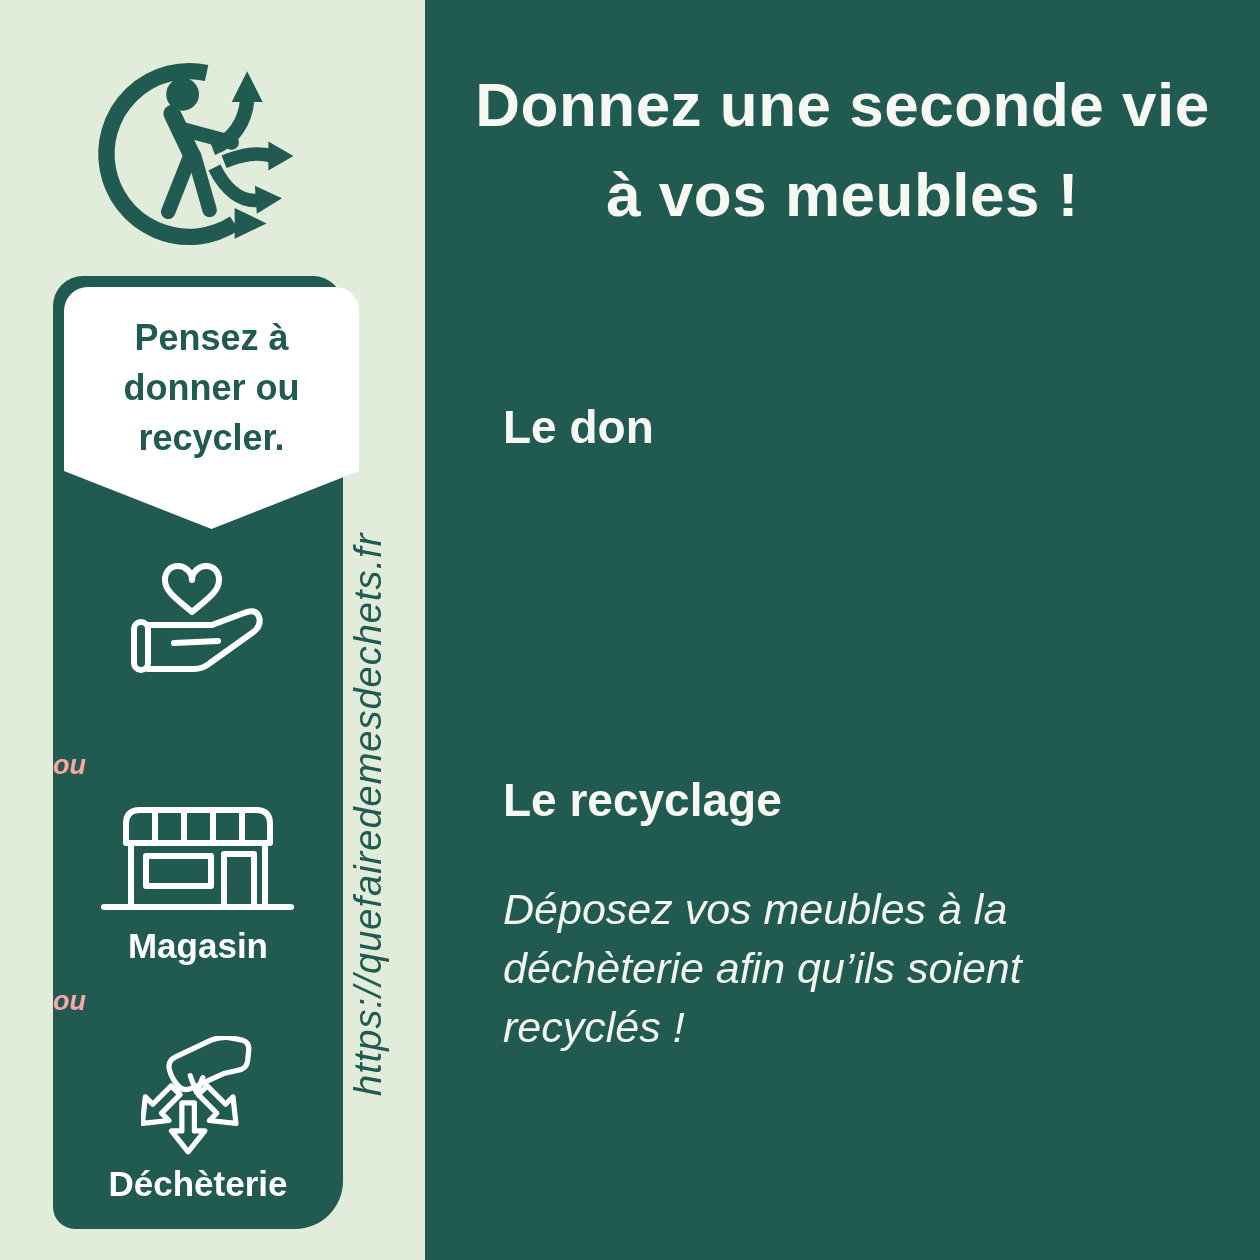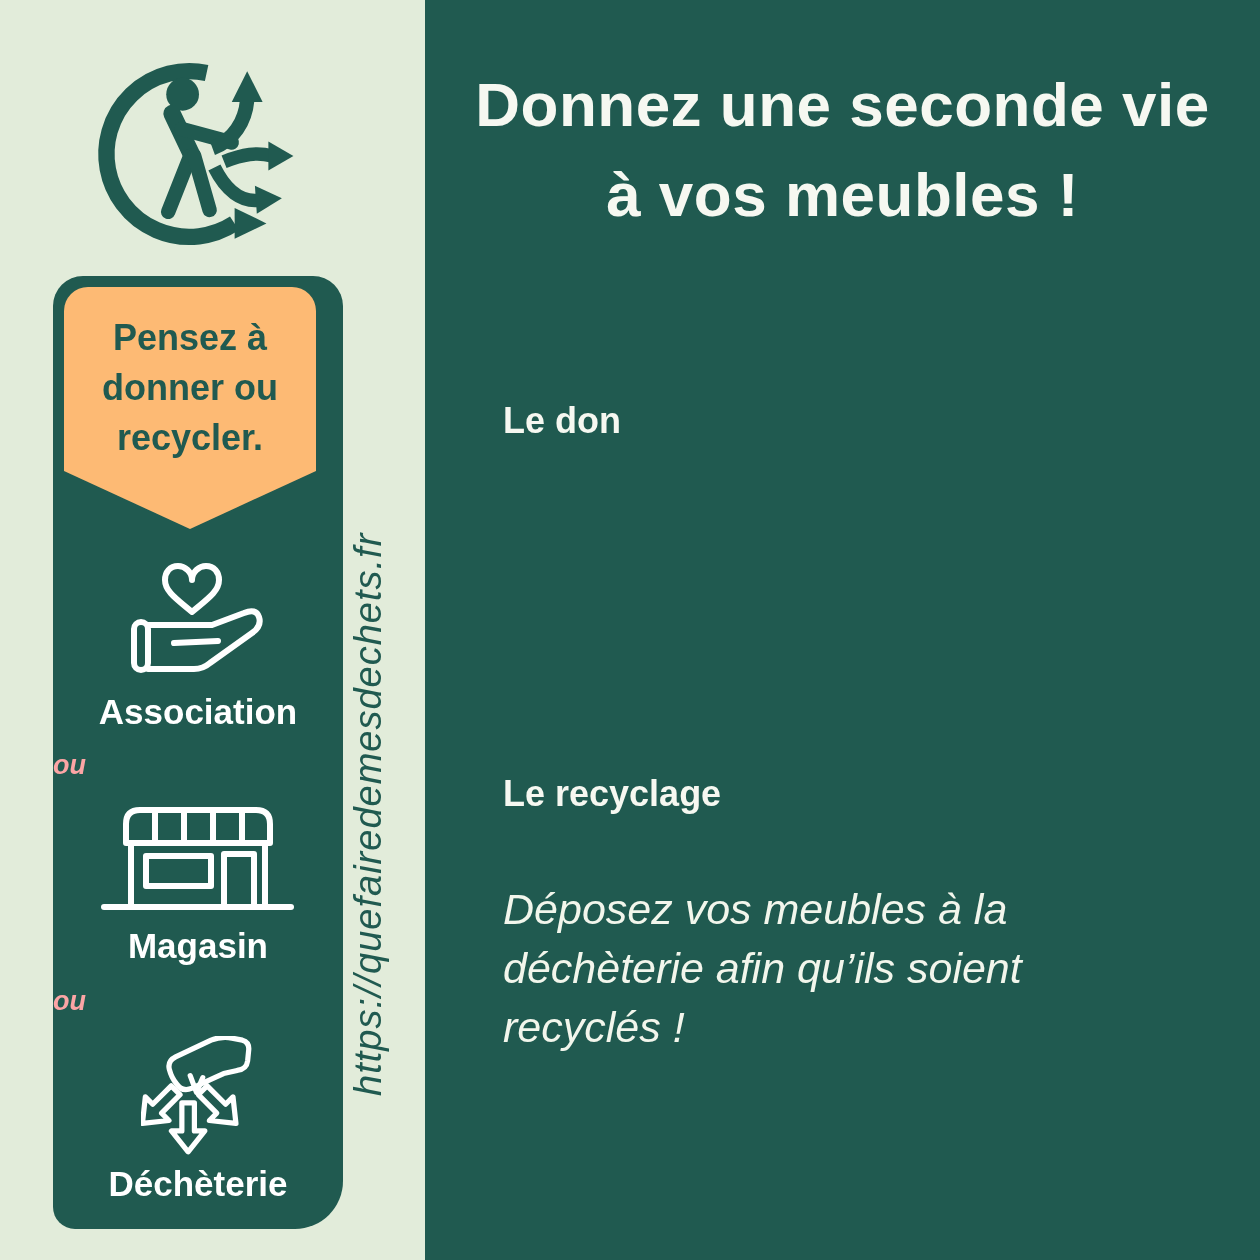--- a/index.html
+++ b/index.html
@@ -43,8 +43,8 @@
     border-radius:30px 30px 48px 22px;
   }
   .flag{
-    position:absolute;left:11px;top:11px;width:252px;height:242px;
-    background:#fdba74;
+    position:absolute;left:11px;top:11px;width:295px;height:242px;
+    background:#ffffff;
     border-radius:24px 24px 0 0;
     clip-path:polygon(0 0,100% 0,100% 76%,50% 100%,0 76%);
   }

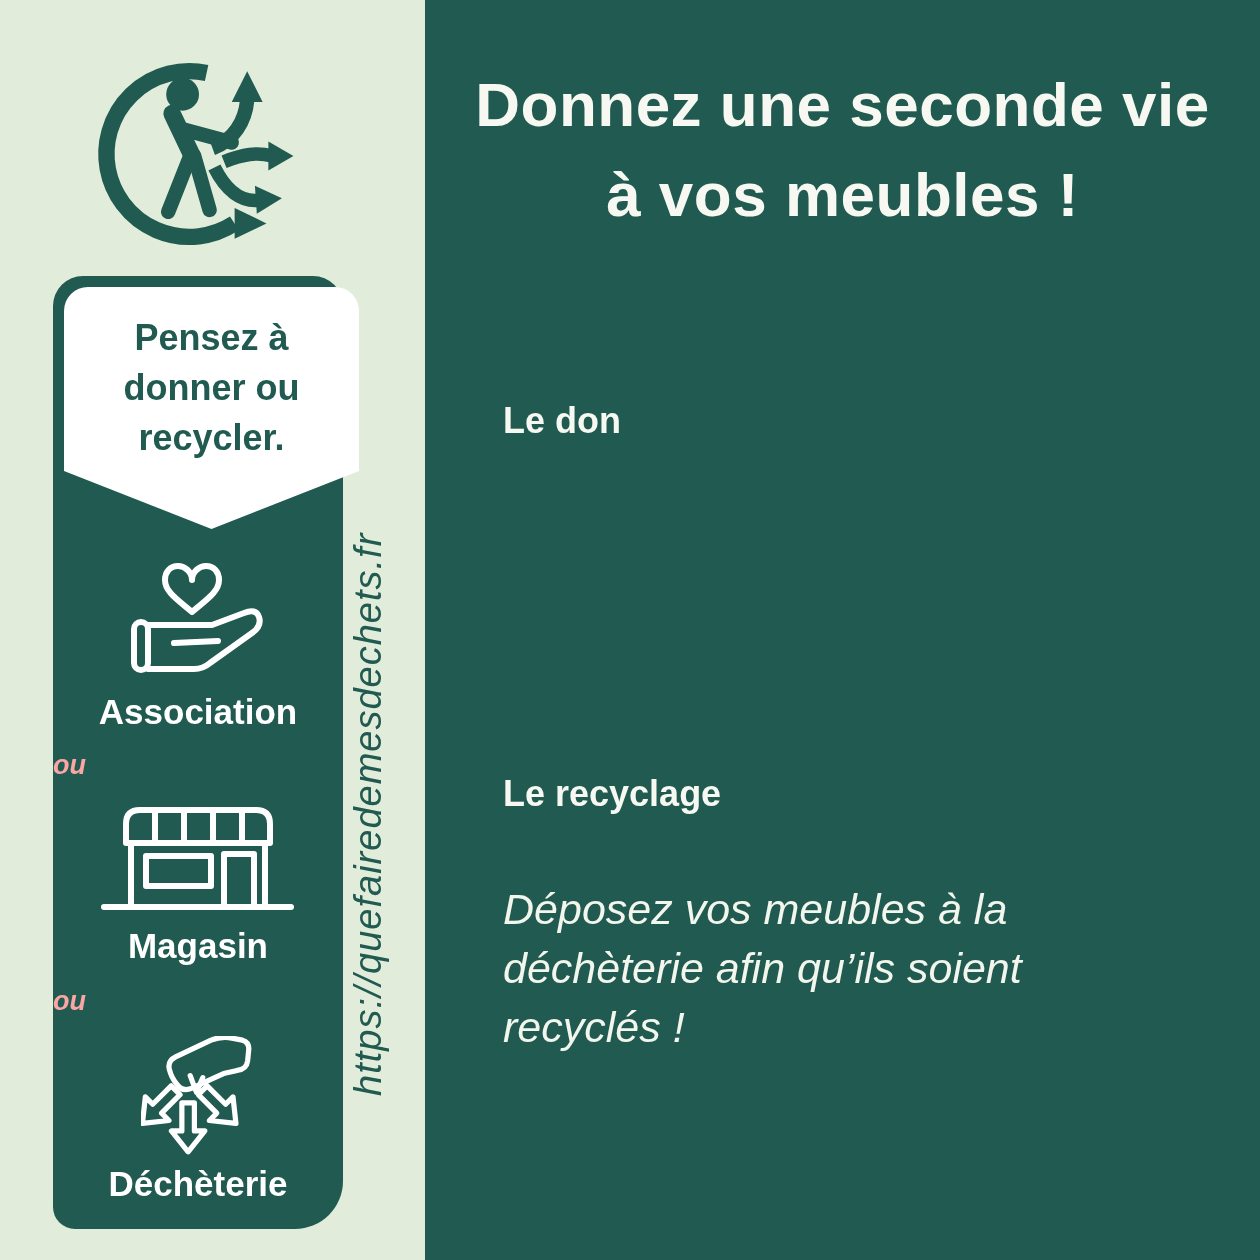--- a/index.html
+++ b/index.html
@@ -24,7 +24,7 @@
   }
   .sec-h{
     position:absolute;left:78px;
-    color:#f6f8f1;font-size:36px;font-weight:700;
+    color:#f6f8f1;font-size:46px;font-weight:700;
   }
   .sec-b{
     position:absolute;left:78px;

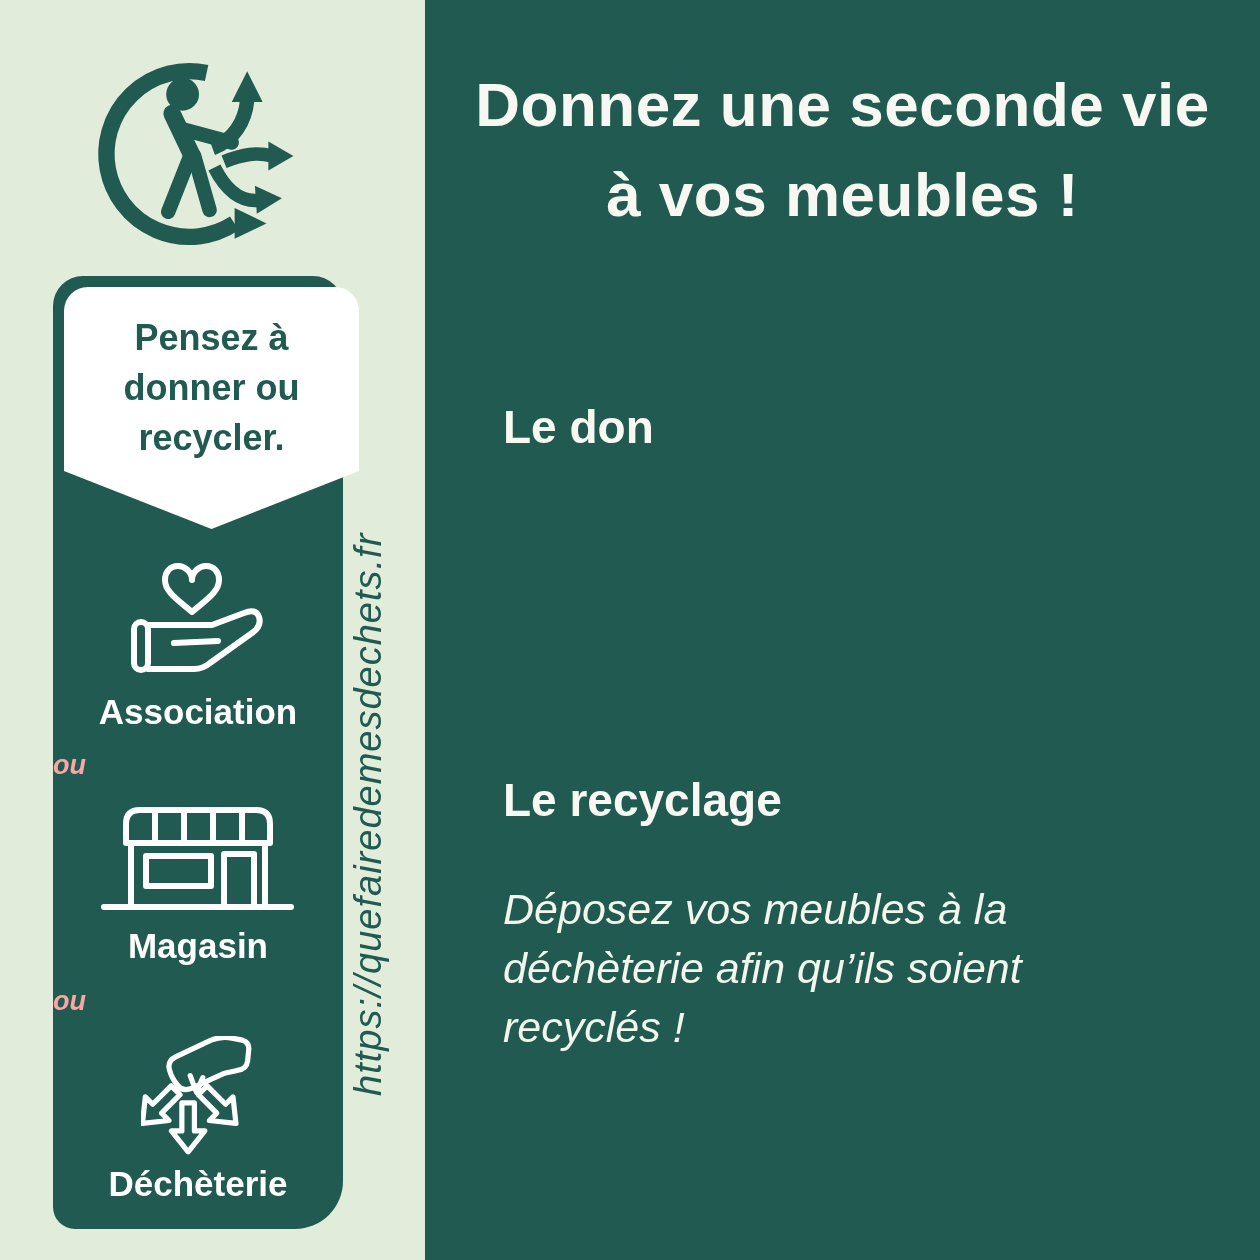--- a/index.html
+++ b/index.html
@@ -122,7 +122,6 @@
         <path class="stk" d="M56 97 L100 95"></path>
       </svg>
 
-      <div class="opt-label lbl-association">Association</div>
 
       <div class="sep sep-1">ou</div>
 

